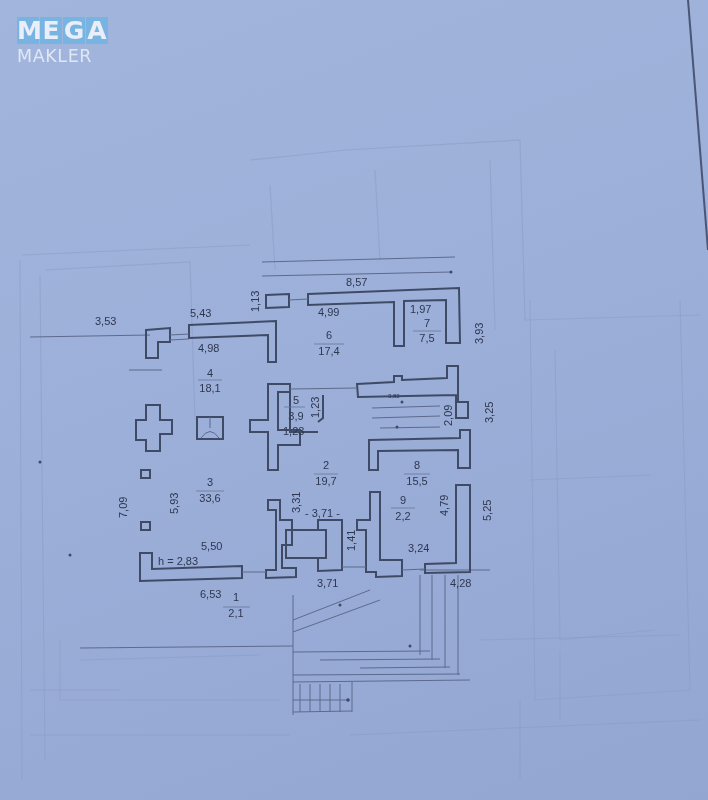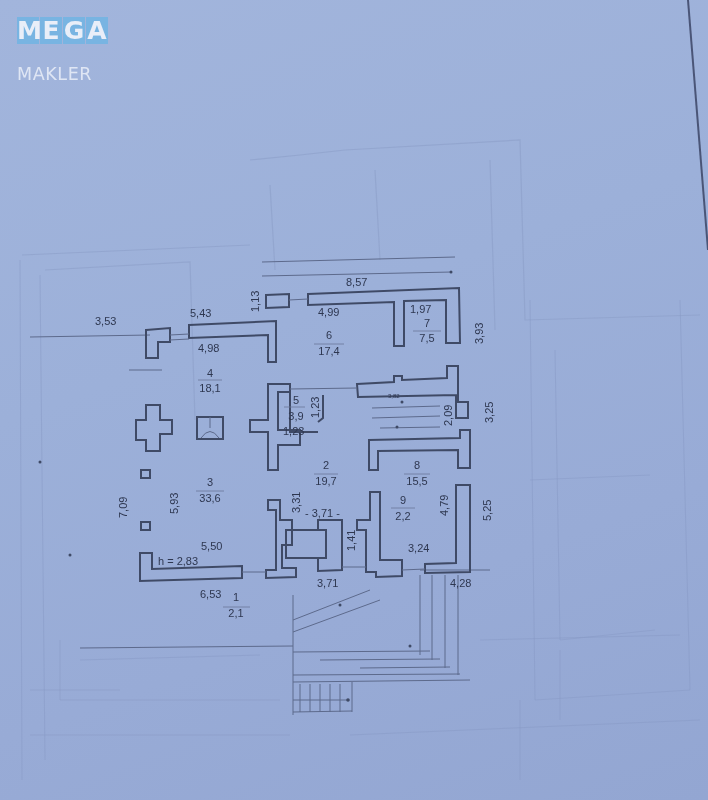--- a/index.html
+++ b/index.html
@@ -27,7 +27,7 @@
     }
     .wm-bottom {
       color: #dfe6f4; font-size: 17.5px; letter-spacing: 0.6px;
-      margin-top: 20px; font-family: "DejaVu Sans", sans-serif;
+      margin-top: 2px; font-family: "DejaVu Sans", sans-serif;
     }
     svg.plan { position: absolute; left: 0; top: 0; }
     .faint { stroke: #8d9fc9; stroke-width: 1.2; fill: none; opacity: 0.65; }

